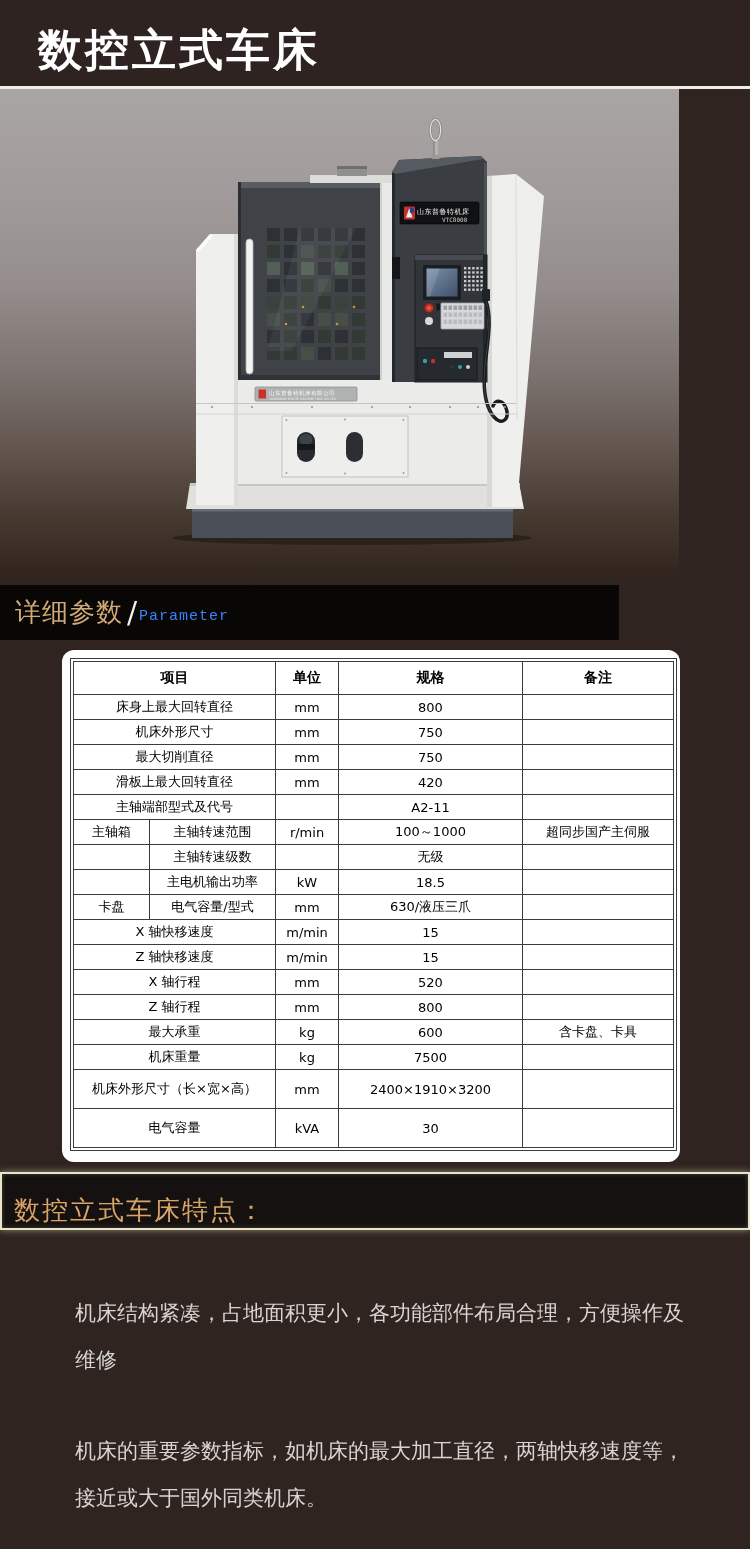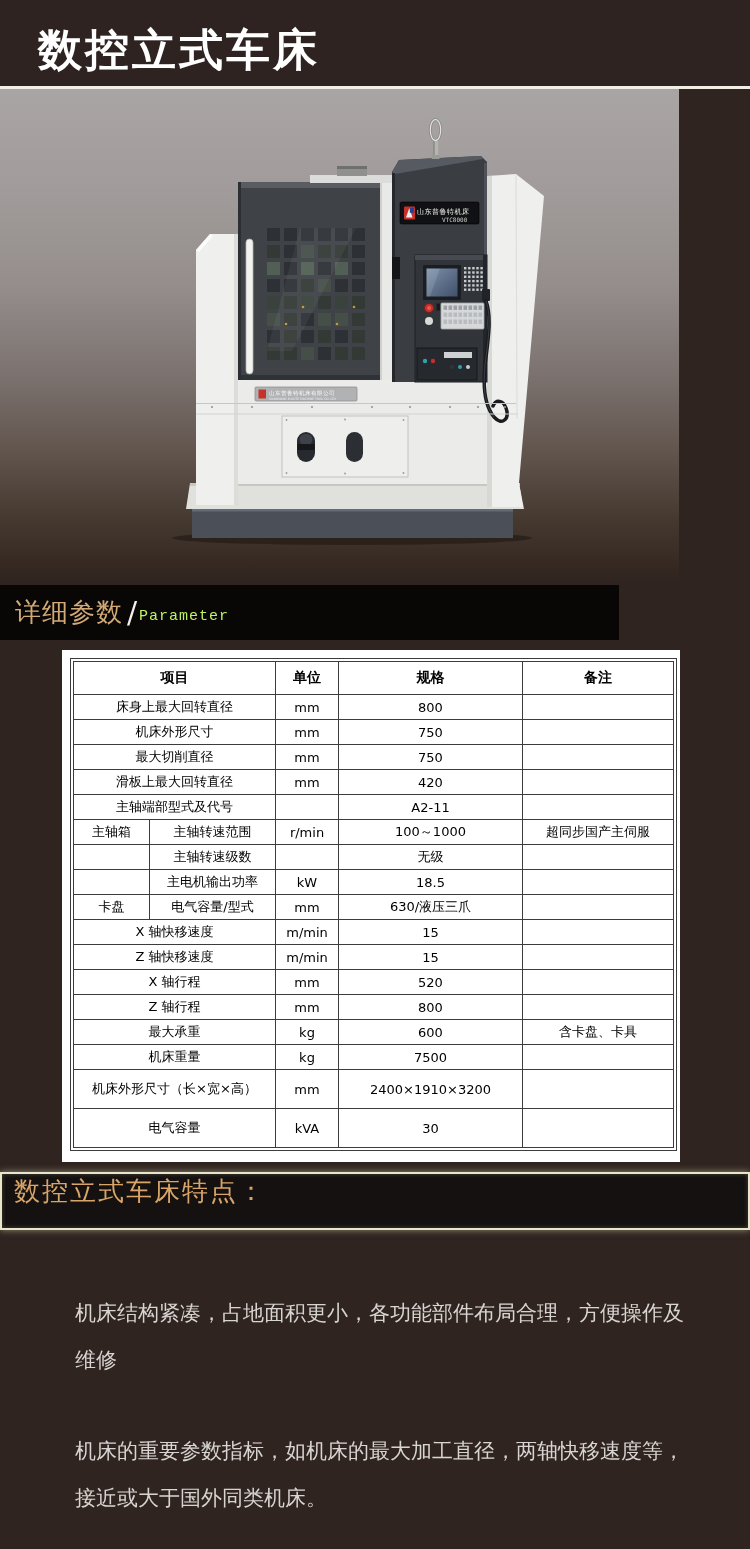--- a/index.html
+++ b/index.html
@@ -23,7 +23,7 @@
              display:flex;align-items:center;}
   .param-bar .cn{font-size:26px;color:#d2a977;margin-left:15px;letter-spacing:1px;}
   .param-bar .slash{font-size:30px;color:#f5f2ec;font-family:"DejaVu Serif",serif;margin:0 2px 0 4px;}
-  .param-bar .en{font-size:15px;color:#bef264;font-family:"Liberation Mono","DejaVu Sans Mono",monospace;
+  .param-bar .en{font-size:15px;color:#3b82f6;font-family:"Liberation Mono","DejaVu Sans Mono",monospace;
                  position:relative;top:4px;letter-spacing:1px;}
 
   

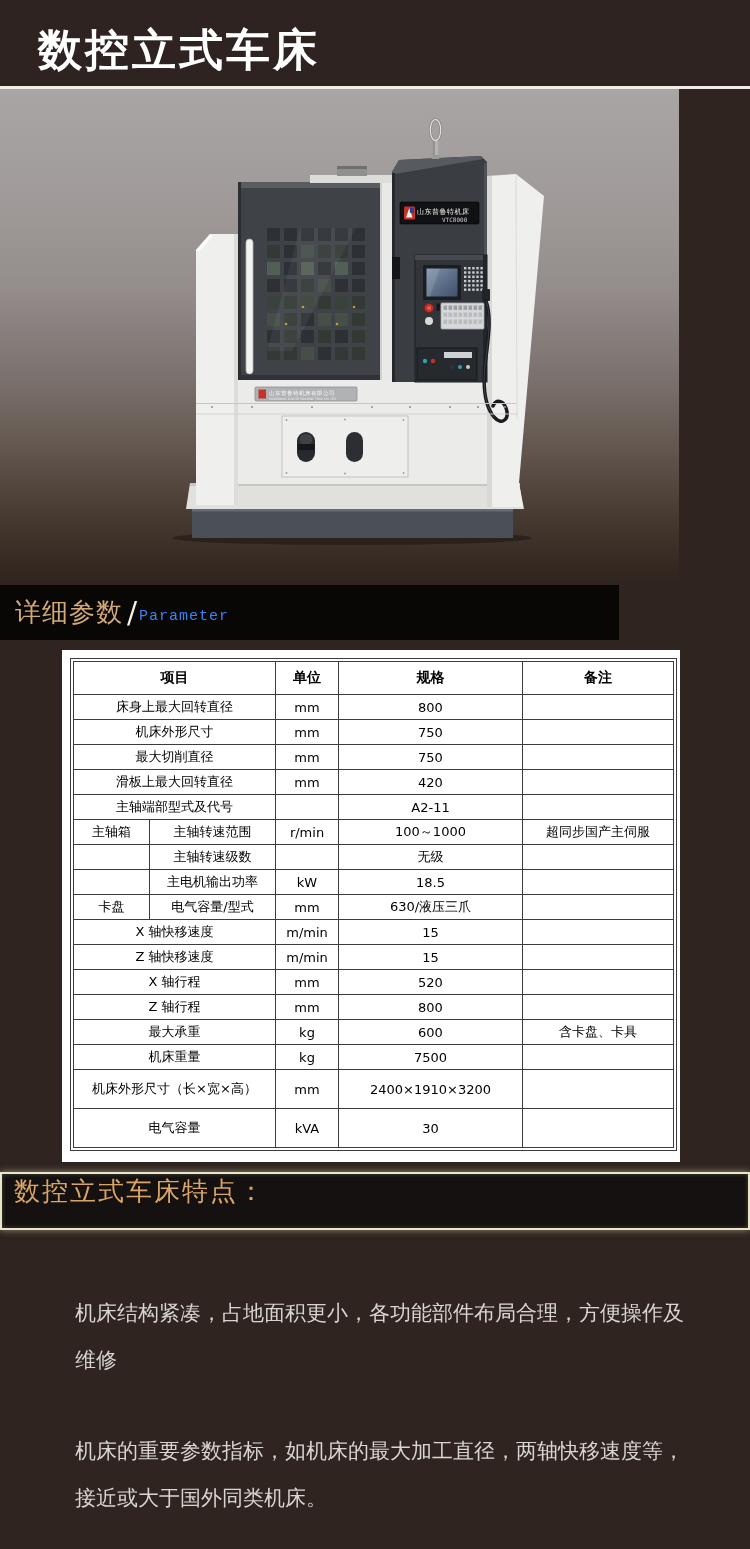--- a/index.html
+++ b/index.html
@@ -27,7 +27,7 @@
                  position:relative;top:4px;letter-spacing:1px;}
 
   
-  .param-panel{position:absolute;left:62px;top:650px;width:618px;height:512px;background:#ffffff;}
+  .param-panel{position:absolute;left:62px;top:650px;width:618px;height:512px;background:#ffffff;border-radius:12px;}
   .table-frame{position:absolute;left:8px;top:8px;border:1px solid #3c3c3c;padding:2px;background:#fff;}
   table.params{border-collapse:collapse;table-layout:fixed;width:600px;
                font-family:"DejaVu Sans",sans-serif;font-size:13px;color:#000;}

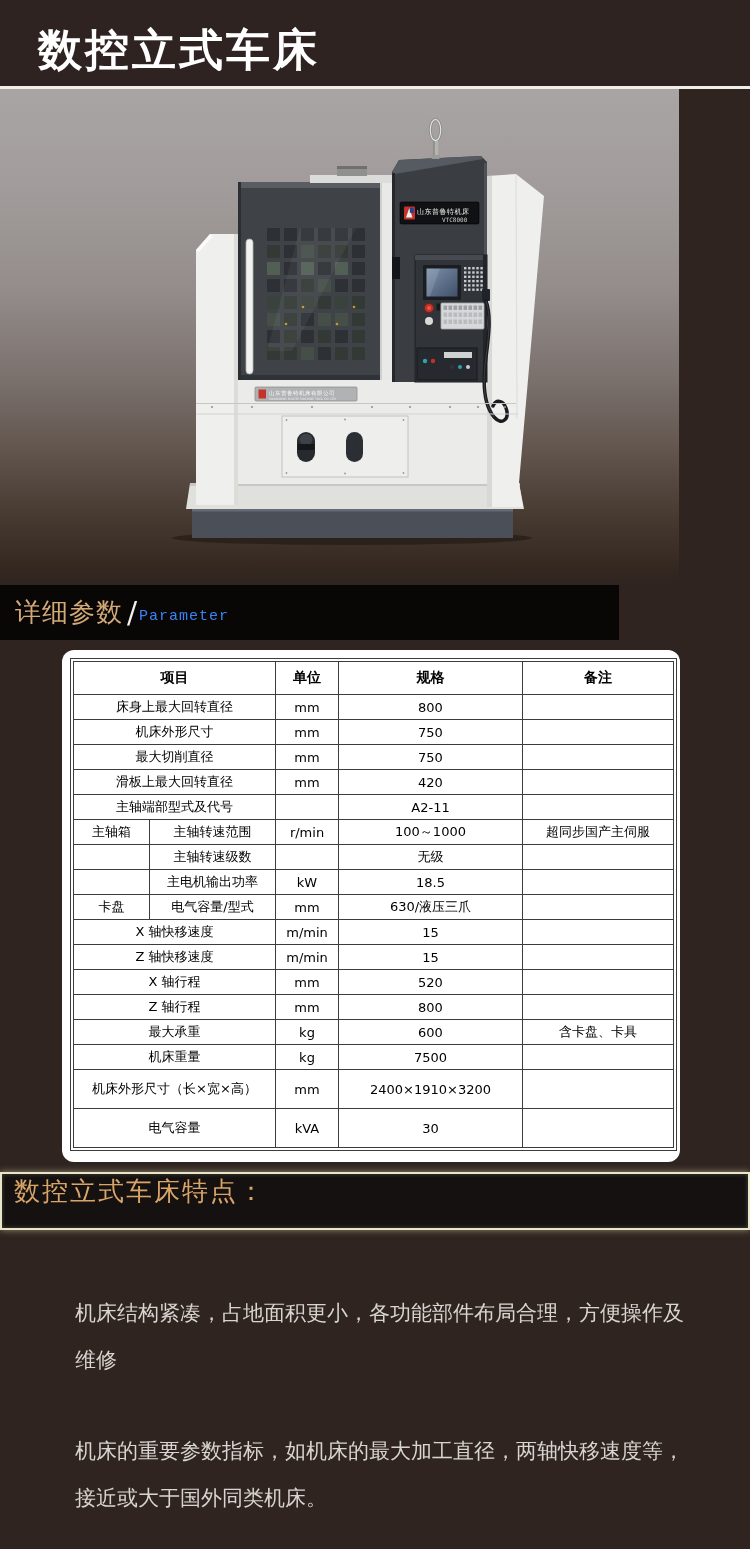--- a/index.html
+++ b/index.html
@@ -41,7 +41,7 @@
   
   .features-bar{position:absolute;left:0;top:1172px;width:750px;height:58px;box-sizing:border-box;
      background:#141110;border:2px solid #e9e5c9;box-shadow:0 0 7px rgba(233,227,185,.55),inset 0 0 4px rgba(233,227,185,.25);
-     display:flex;align-items:flex-start;}
+     display:flex;align-items:flex-end;}
   .features-bar .txt{font-size:26px;color:#d8a468;margin-left:12px;letter-spacing:2px;}
 
   

